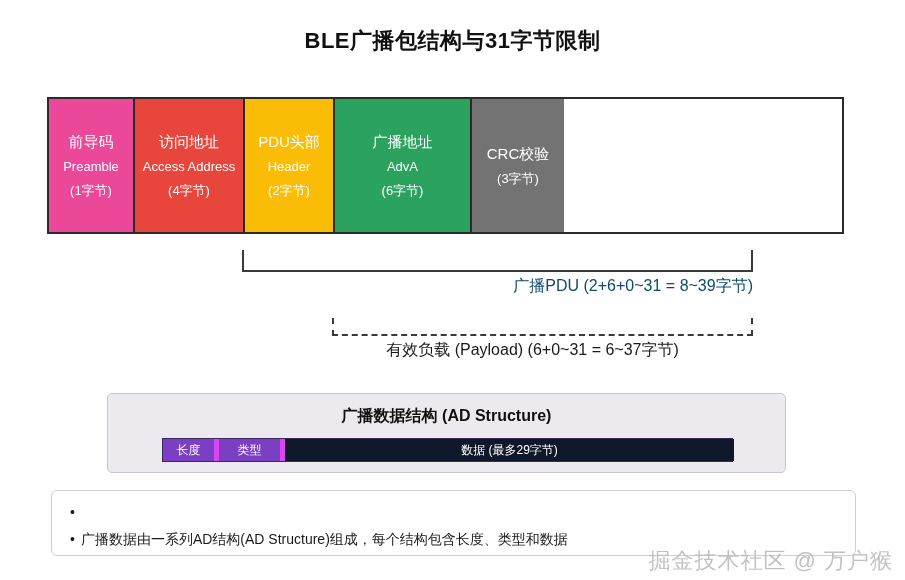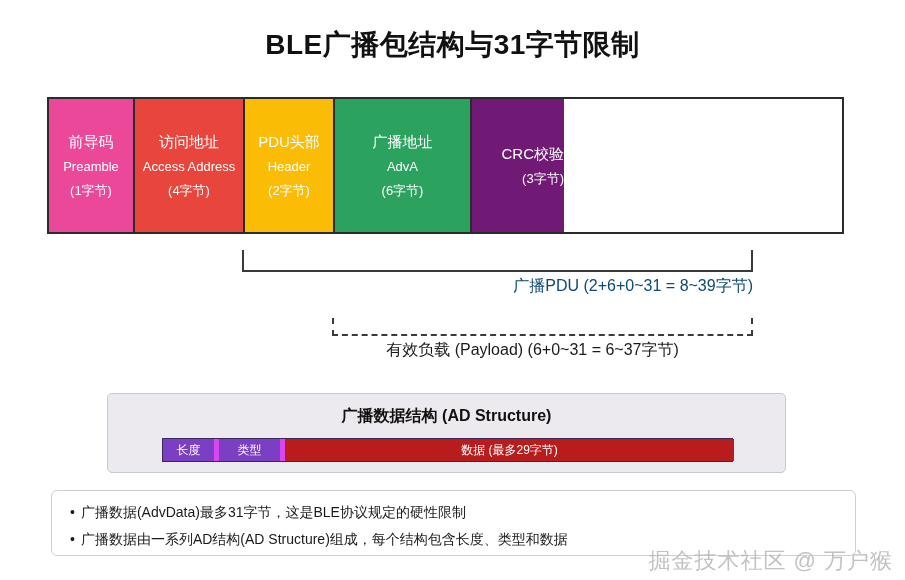--- a/index.html
+++ b/index.html
@@ -23,7 +23,7 @@
     top: 26px;
     width: 905px;
     text-align: center;
-    font-size: 28px;
+    font-size: 22px;
     font-weight: bold;
     letter-spacing: 0.5px;
     color: #111111;

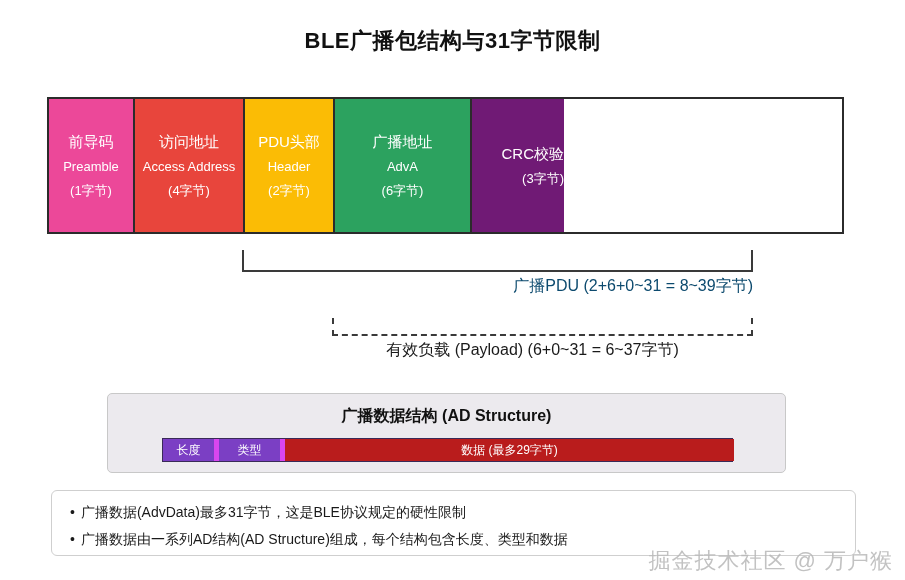--- a/index.html
+++ b/index.html
@@ -230,7 +230,7 @@
   </div>
 
 
-  <div class="pkt-field" style="background: #701a75; width: 92px; flex: 0 0 92px; align-items: flex-end;">
+  <div class="pkt-field" style="background: #737373; width: 92px; flex: 0 0 92px;">
     <div class="pkt-cn">CRC校验</div>
     <div class="pkt-size">(3字节)</div>
   </div>

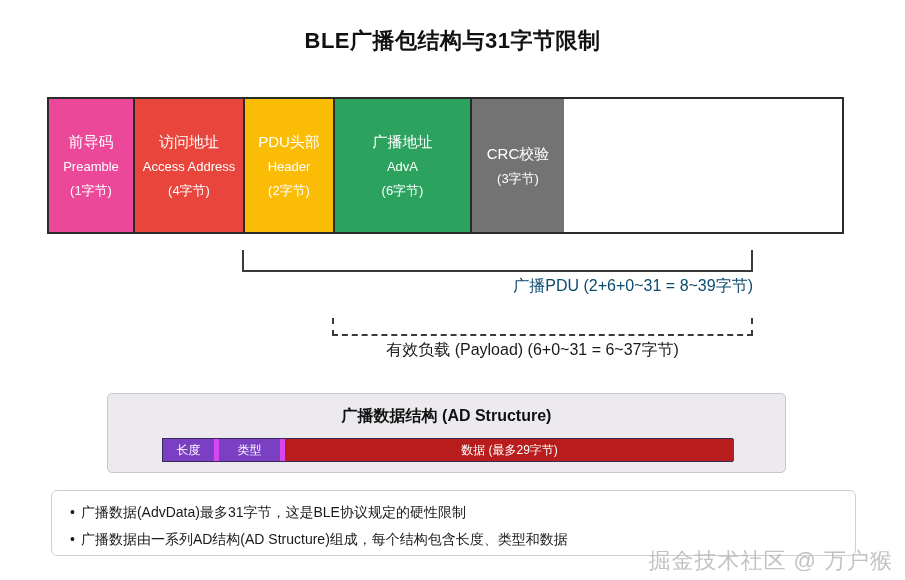--- a/index.html
+++ b/index.html
@@ -248,7 +248,7 @@
   <div class="ad-bar">
     <div class="ad-seg" style="background: rgb(123, 63, 196); width: 56px; flex: 0 0 56px;">长度</div>
     <div class="ad-seg" style="background: rgb(123, 63, 196); width: 66px; flex: 0 0 66px;">类型</div>
-    <div class="ad-seg" style="background: #b91c1c; width: 449px; flex: 0 0 449px;">数据 (最多29字节)</div>
+    <div class="ad-seg" style="background: #0f172a; width: 449px; flex: 0 0 449px;">数据 (最多29字节)</div>
   </div>
 </div>
 

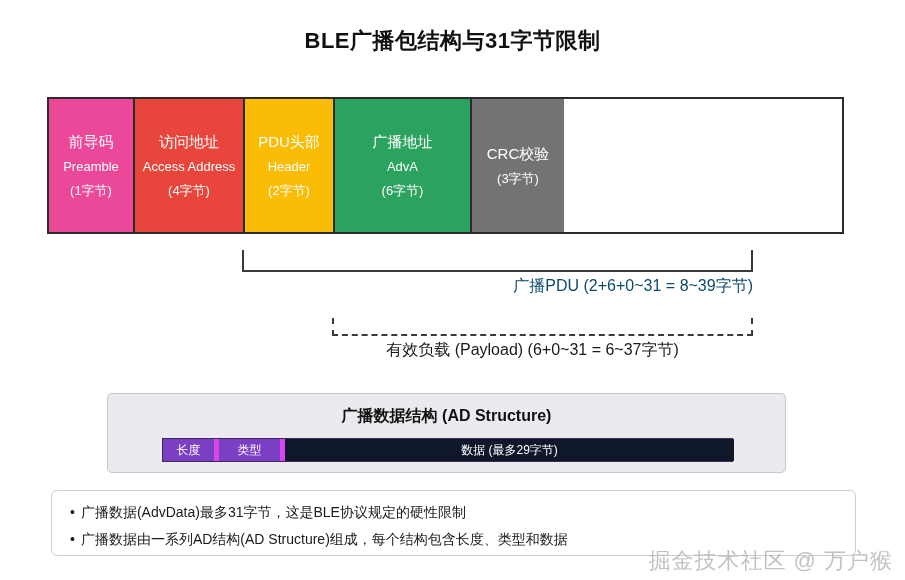--- a/index.html
+++ b/index.html
@@ -255,7 +255,6 @@
 <div class="notes-box">
   <div class="note-row">
     <span class="note-bullet">•</span>
-    <span>广播数据(AdvData)最多31字节，这是BLE协议规定的硬性限制</span>
   </div>
   <div class="note-row">
     <span class="note-bullet">•</span>

